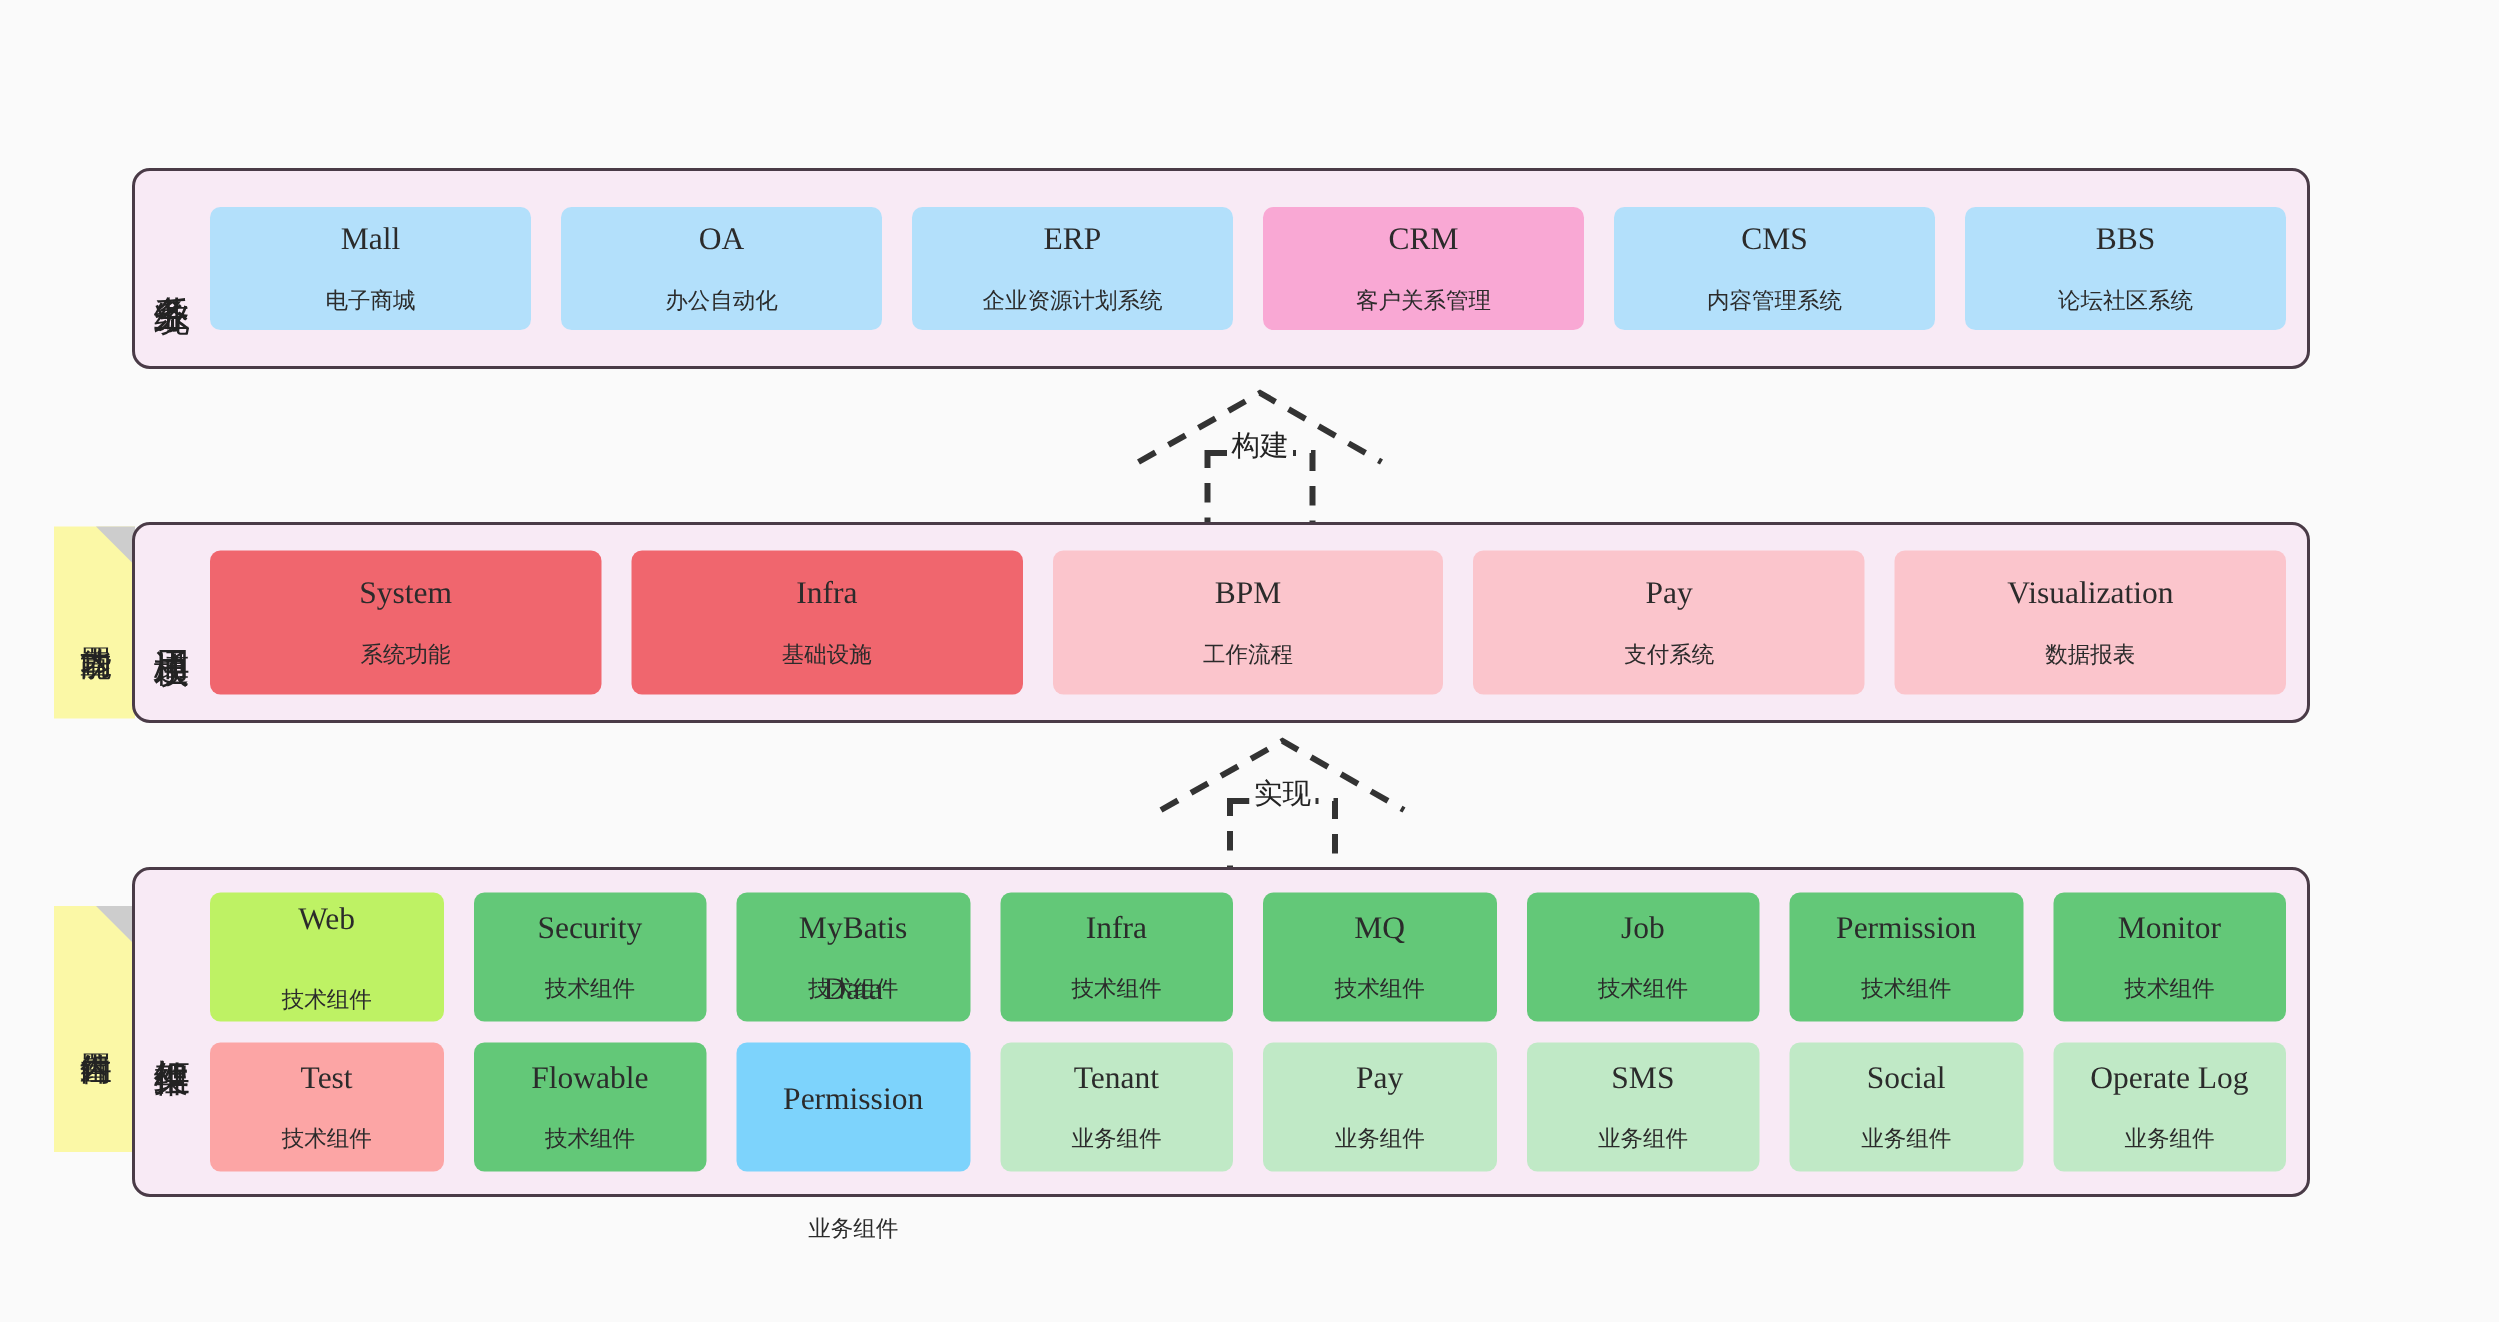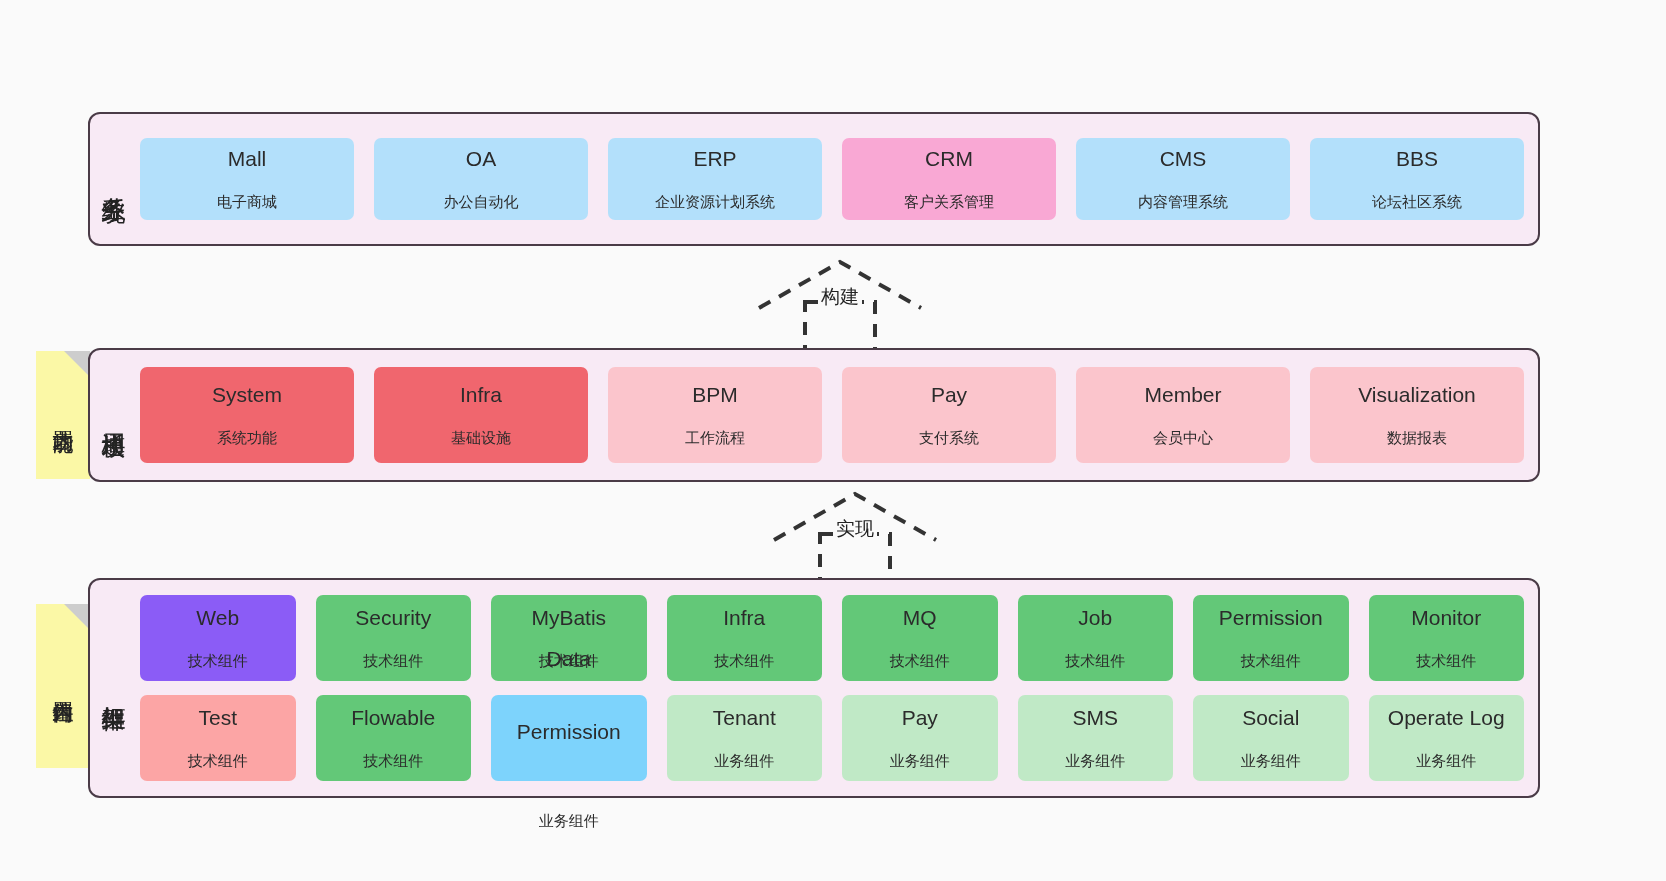--- a/index.html
+++ b/index.html
@@ -20,6 +20,7 @@
     left: 0; top: 0;
     width: 1666px;
     height: 881px;
+    font-family: Liberation Serif, serif;
   }
 
   

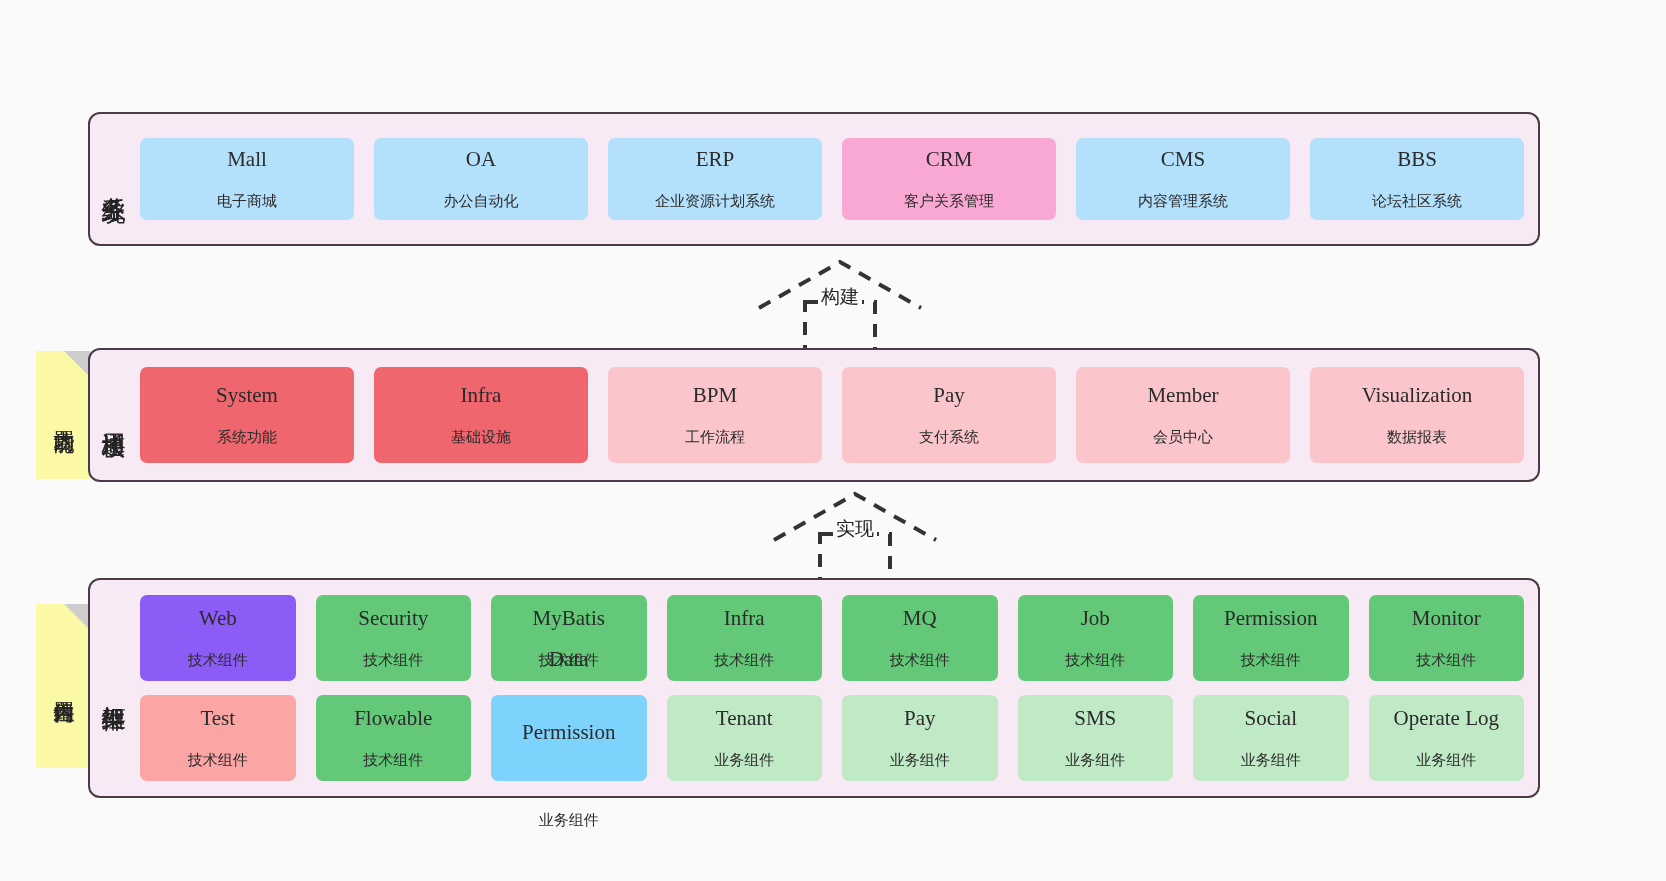--- a/index.html
+++ b/index.html
@@ -204,10 +204,6 @@
           <span class="t2">支付系统</span>
         </div>
         <div class="cell" style="background: rgb(251, 197, 204);">
-          <span class="t1">Member</span>
-          <span class="t2">会员中心</span>
-        </div>
-        <div class="cell" style="background: rgb(251, 197, 204);">
           <span class="t1">Visualization</span>
           <span class="t2">数据报表</span>
         </div>

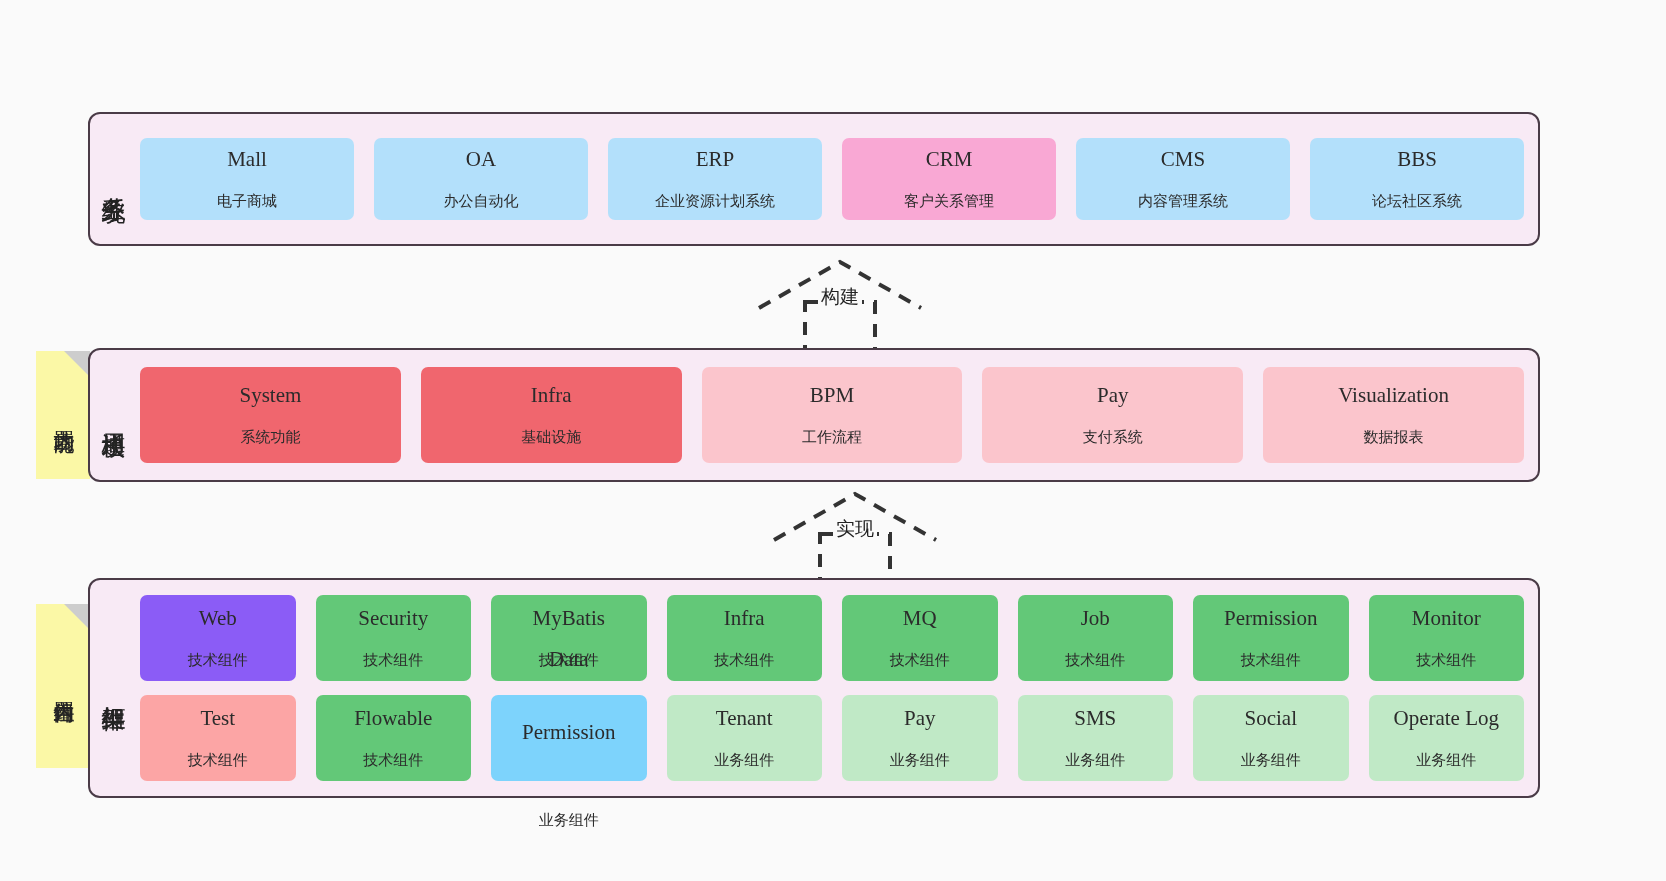--- a/index.html
+++ b/index.html
@@ -230,7 +230,7 @@
     <div class="band-body">
 
       <div class="row">
-        <div class="cell" style="background: #8b5cf6;">
+        <div class="cell" style="background: #bef264; justify-content: space-between;">
           <span class="t1">Web</span>
           <span class="t2">技术组件</span>
         </div>

